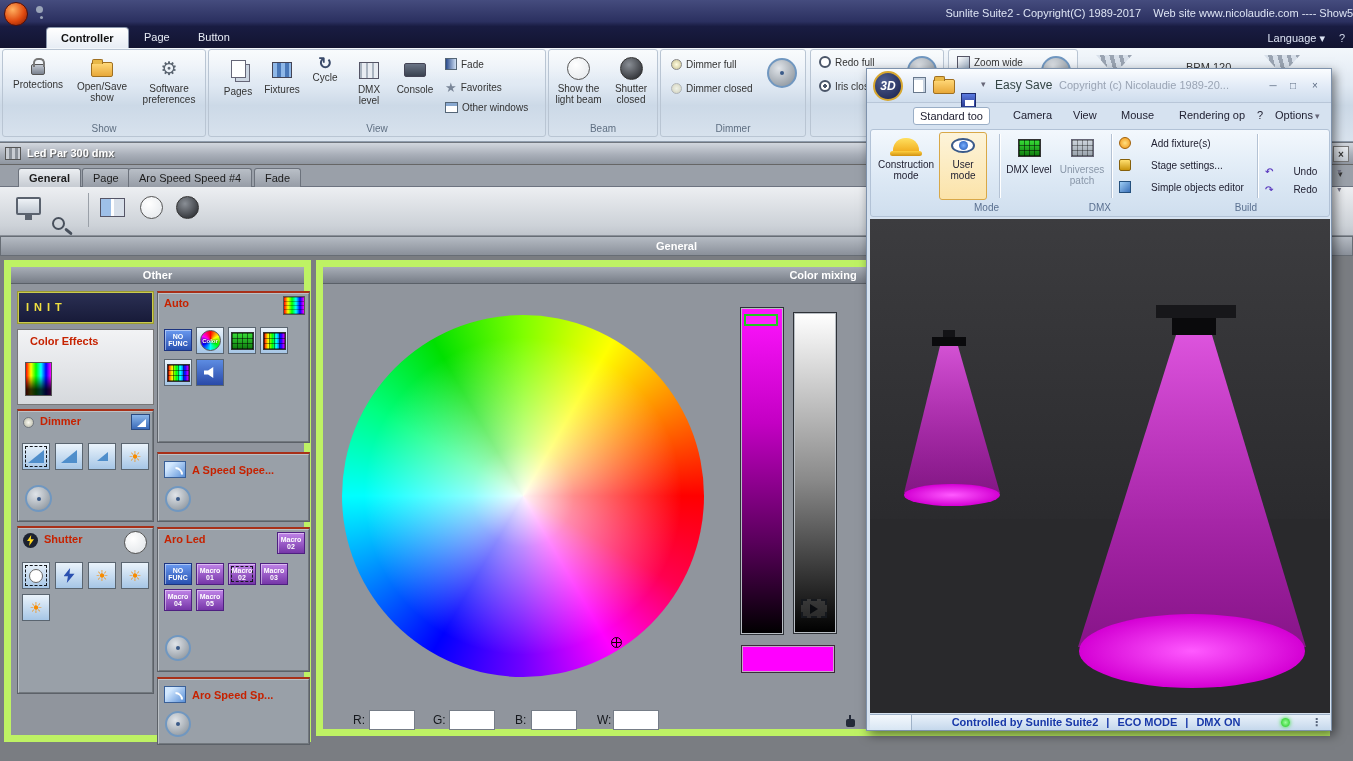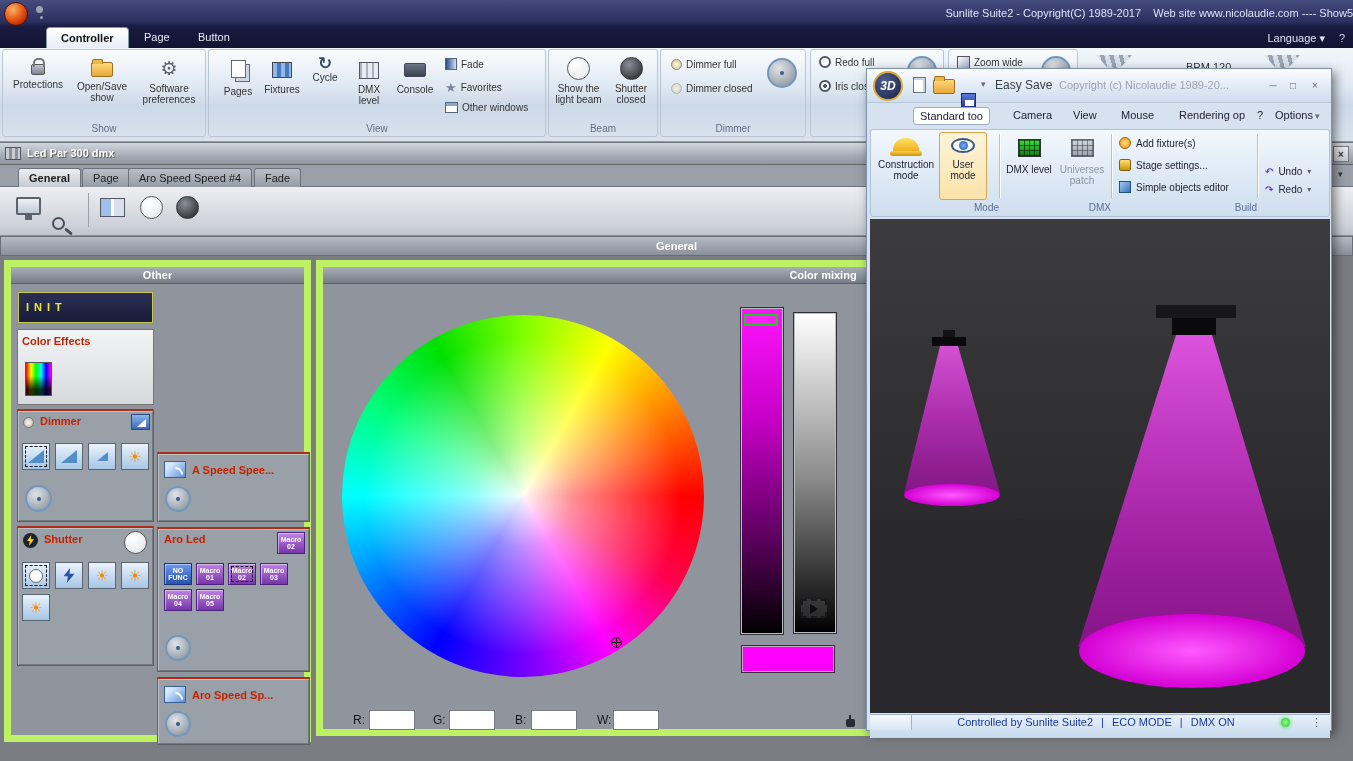--- a/index.html
+++ b/index.html
@@ -123,7 +123,7 @@
 .hat::after{content:"";position:absolute;left:-3px;bottom:-3px;width:32px;height:5px;background:linear-gradient(#ffd040,#d09010);border-radius:3px}
 .eye{width:24px;height:15px;background:#fff;border:2px solid #3a5a8a;border-radius:50%;position:relative;margin:5px auto 6px}
 .eye::after{content:"";position:absolute;left:6px;top:1px;width:9px;height:9px;border-radius:50%;background:radial-gradient(#7ab0ff,#1a50b0)}
-.brow{position:absolute;display:flex;align-items:center;gap:5px;font-size:10px;color:#223;white-space:nowrap}
+.brow{position:absolute;display:flex;align-items:center;gap:20px;font-size:10px;color:#223;white-space:nowrap}
 .bulbS{width:12px;height:12px;border-radius:50%;background:radial-gradient(#ffe080,#f09010);border:1px solid #a06008}
 .bucket{width:12px;height:12px;background:linear-gradient(#ffe070,#c8940c);border:1px solid #86600a;border-radius:2px}
 .cube{width:12px;height:12px;background:linear-gradient(135deg,#9ecdf5,#3a70b8);border:1px solid #24507e}

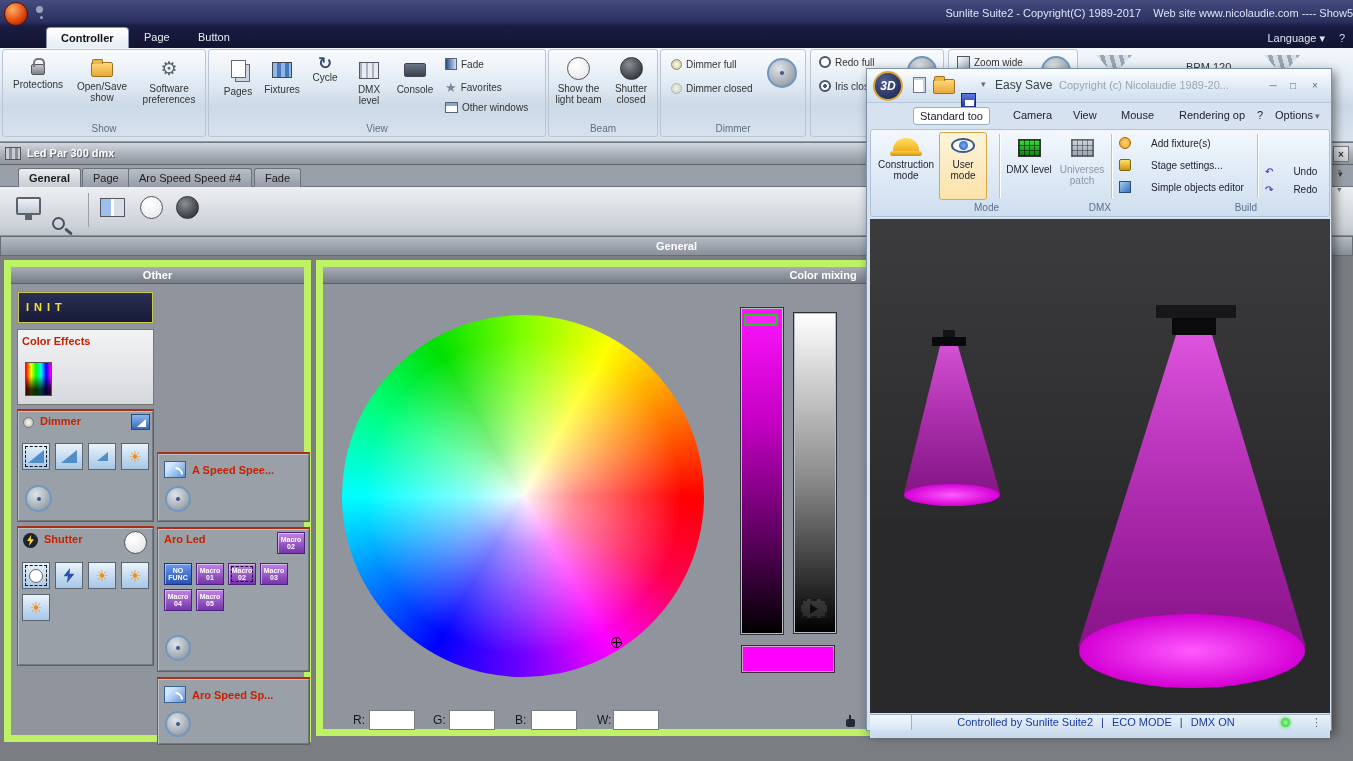--- a/index.html
+++ b/index.html
@@ -328,6 +328,28 @@
       </div>
   </div>
 
+  <div class="sub redtop" style="left:146px;top:24px;width:153px;height:152px">
+    <div class="abs rhdr" style="left:6px;top:4px">Auto</div>
+    <div class="rbsq" style="right:4px;top:3px"></div>
+    <div class="macro nofunc" style="left:6px;top:36px">NO FUNC</div>
+    <div class="isq" style="left:38px;top:34px">
+      <div class="cwheel">
+          <span>Color</span>
+        </div>
+    </div>
+    <div class="isq" style="left:70px;top:34px">
+        <div class="ggrid"></div>
+      </div>
+    <div class="isq" style="left:102px;top:34px">
+        <div class="rbgrid"></div>
+      </div>
+    <div class="isq" style="left:6px;top:66px">
+        <div class="rbgrid"></div>
+      </div>
+    <div class="isq iblue" style="left:38px;top:66px">
+        <div class="spk"></div>
+      </div>
+  </div>
 
   <div class="sub redtop" style="left:146px;top:185px;width:153px;height:70px">
     <div class="abs wave" style="left:6px;top:7px"></div>

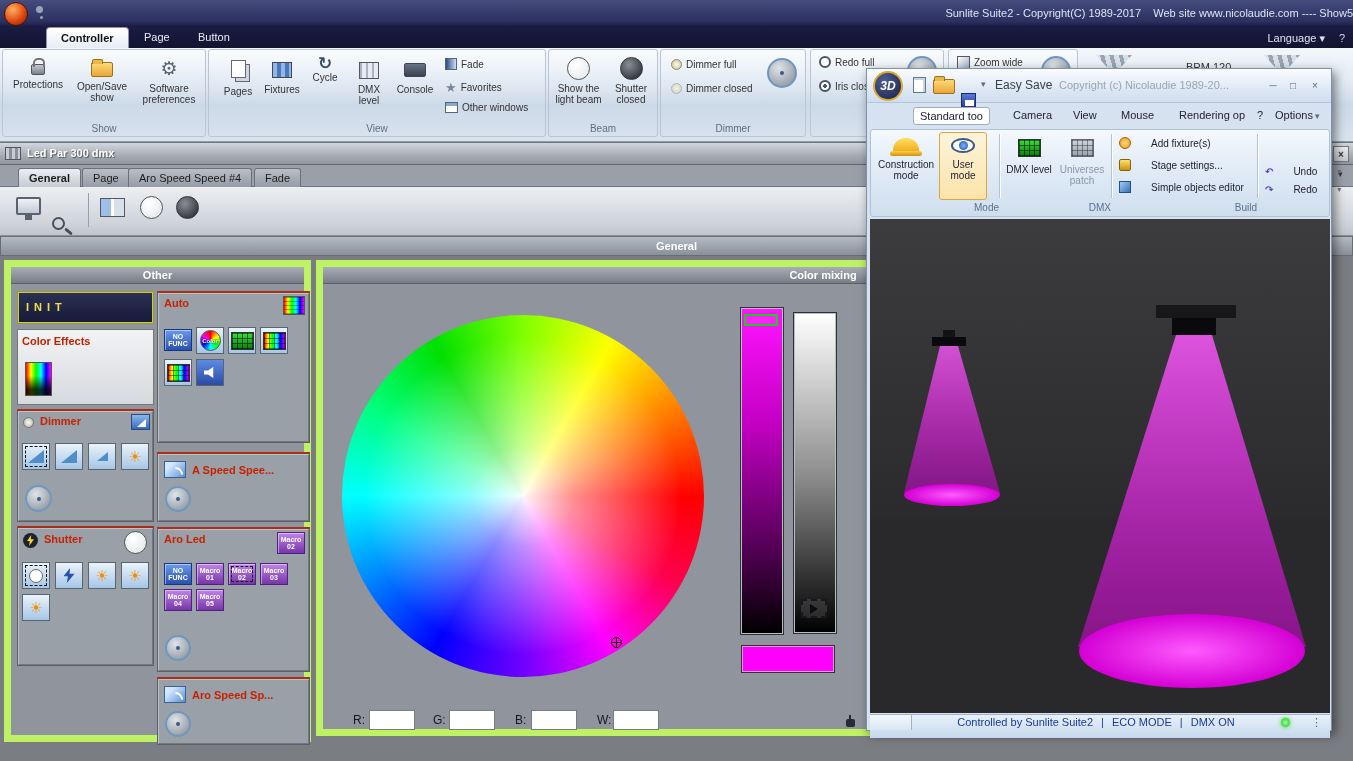--- a/index.html
+++ b/index.html
@@ -284,7 +284,7 @@
   <div class="abs init">INIT</div>
 
   <div class="abs cfxbtn">
-    <div class="rhdr" style="padding:5px 0 0 4px">Color Effects</div>
+    <div class="rhdr" style="padding:5px 0 0 12px">Color Effects</div>
     <div class="cfx" style="position:absolute;left:7px;top:32px"></div>
   </div>
 

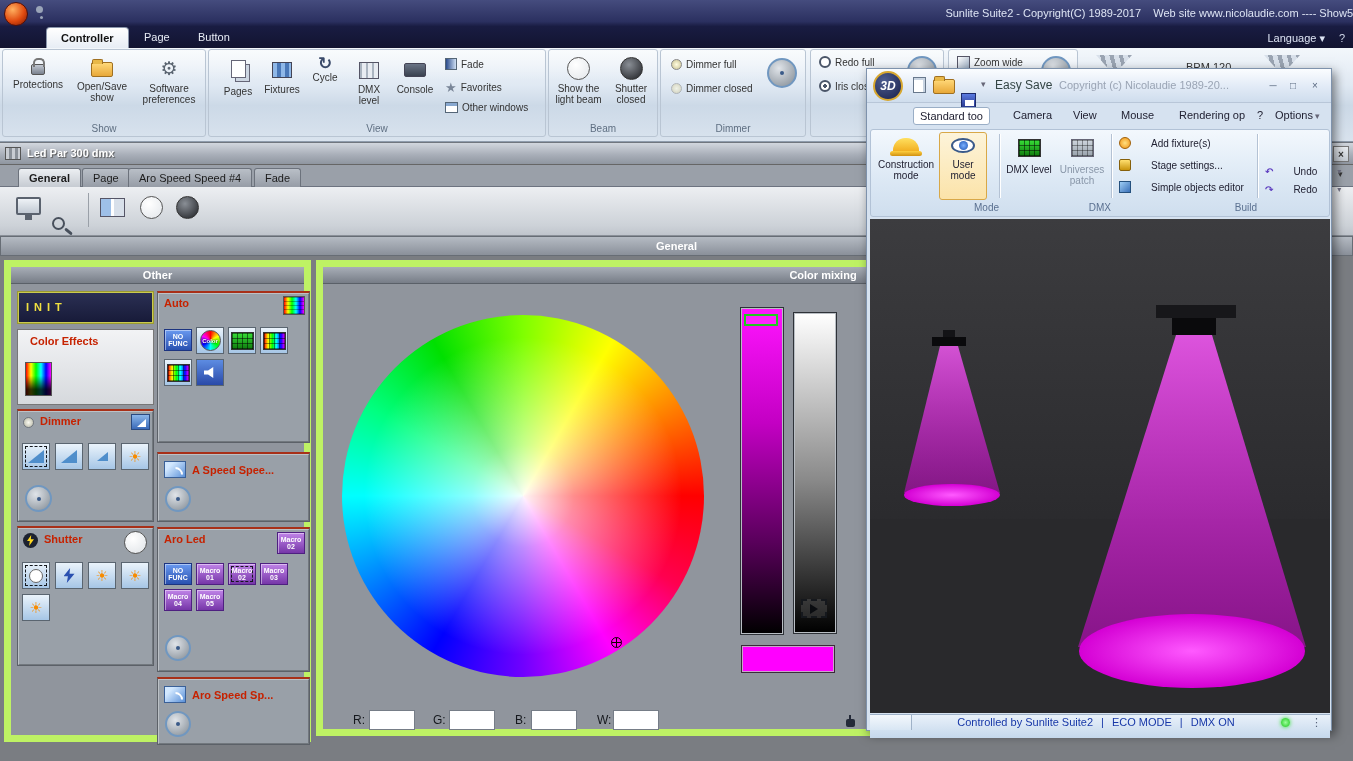--- a/index.html
+++ b/index.html
@@ -307,7 +307,7 @@
     <div class="knob" style="left:7px;top:74px;width:27px;height:27px"></div>
   </div>
 
-  <div class="sub redtop" style="left:6px;top:259px;width:137px;height:140px">
+  <div class="sub redtop" style="left:6px;top:259px;width:137px;height:168px">
     <div class="abs boltC" style="left:5px;top:5px"></div>
     <div class="abs rhdr" style="left:26px;top:5px">Shutter</div>
     <div class="circTR" style="right:6px;top:3px"></div>

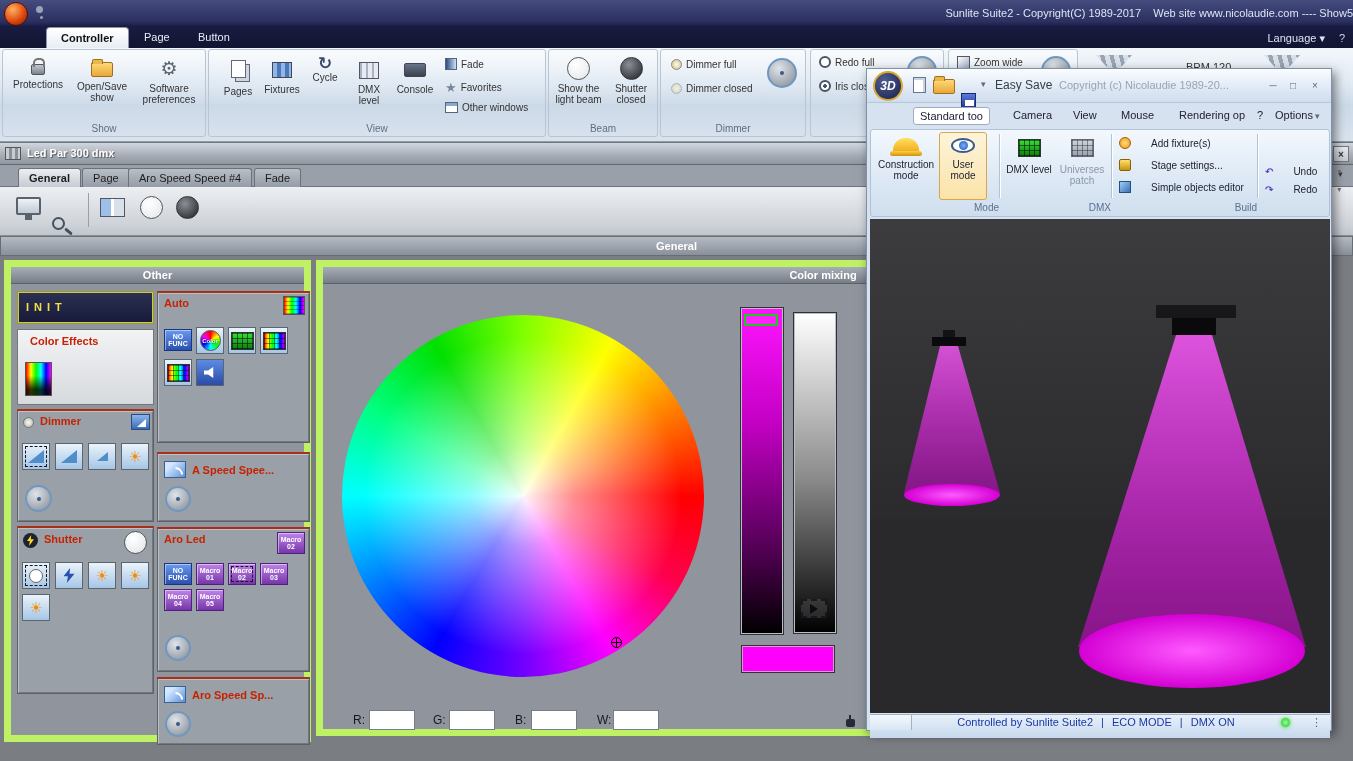--- a/index.html
+++ b/index.html
@@ -129,7 +129,7 @@
 .cube{width:12px;height:12px;background:linear-gradient(135deg,#9ecdf5,#3a70b8);border:1px solid #24507e}
 .uarr{color:#6040c0;font-weight:bold}
 #evview{left:3px;top:150px;width:460px;height:494px;background:#232326}
-#evstatus{left:3px;top:645px;width:460px;height:24px;background:linear-gradient(#e9f1fa,#c5d8ec);border-top:1px solid #9fb2c8;color:#1838a8;font-weight:normal;font-size:11px}
+#evstatus{left:3px;top:645px;width:460px;height:16px;background:linear-gradient(#e9f1fa,#c5d8ec);border-top:1px solid #9fb2c8;color:#1838a8;font-weight:bold;font-size:11px}
 .ssep{margin:0 8px}
 .led{width:9px;height:9px;border-radius:50%;background:radial-gradient(#9dff9d,#12c412);box-shadow:0 0 4px #30e030}
 .joy{width:9px;height:8px;background:#242a38;border-radius:2px;position:relative}

